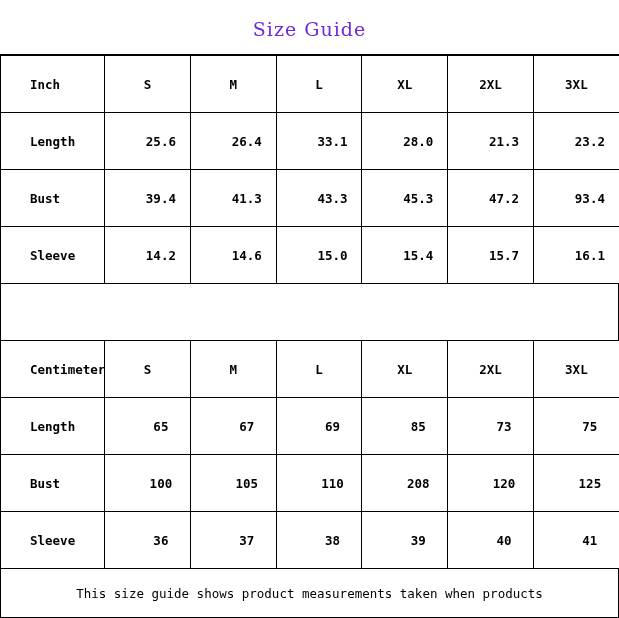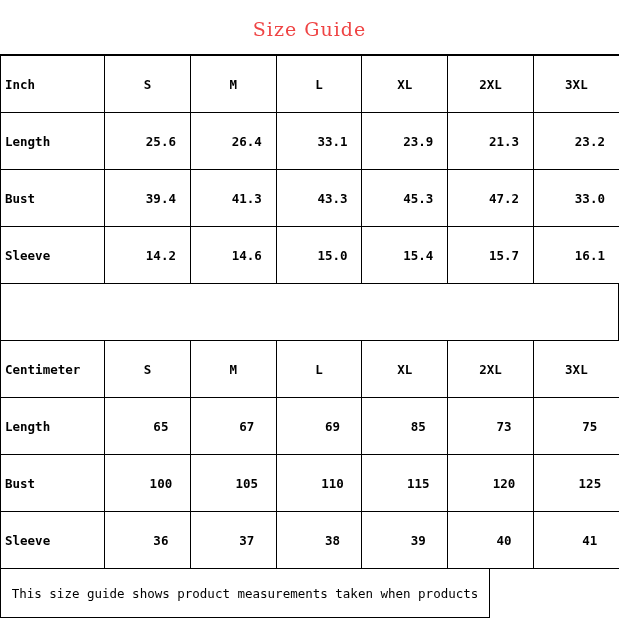--- a/index.html
+++ b/index.html
@@ -29,7 +29,7 @@
     font-family: "DejaVu Serif", serif;
     padding-top: 18px;
     padding-bottom: 14px;
-    color: #ef4444;
+    color: #6d28d9;
   }
   table.size-table {
     width: 619px;

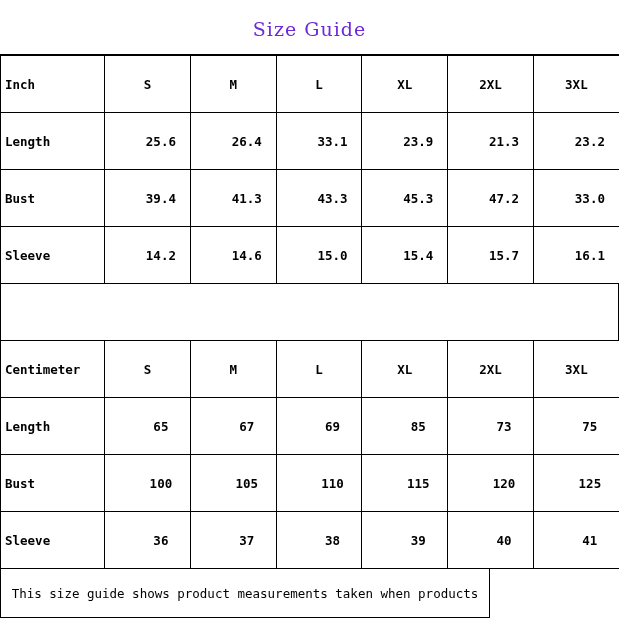--- a/index.html
+++ b/index.html
@@ -47,7 +47,7 @@
     color: #000;
   }
   table.size-table td.row-head, table.size-table th.unit-head {
-    padding-left: 4px;
+    padding-left: 29px;
     text-align: left;
   }
   table.size-table td.data {

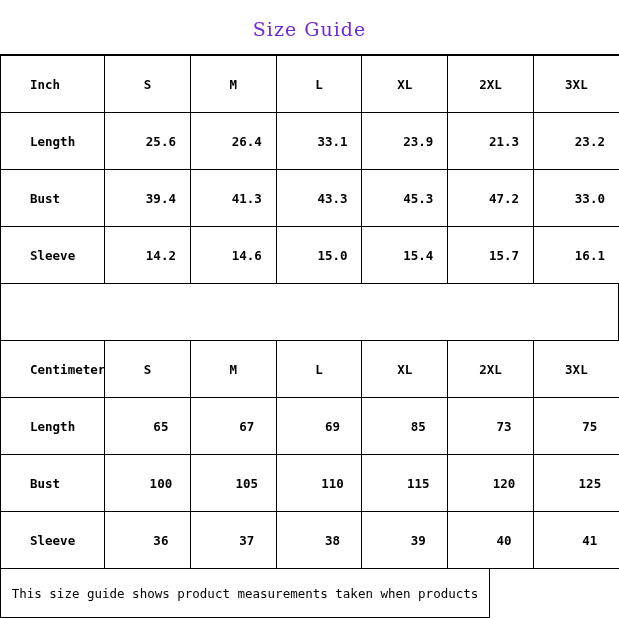--- a/index.html
+++ b/index.html
@@ -120,7 +120,7 @@
           <td class="data">25.6</td>
           <td class="data">26.4</td>
           <td class="data">33.1</td>
-          <td class="data">23.9</td>
+          <td class="data">28.0</td>
           <td class="data">21.3</td>
           <td class="data">23.2</td>
         </tr>

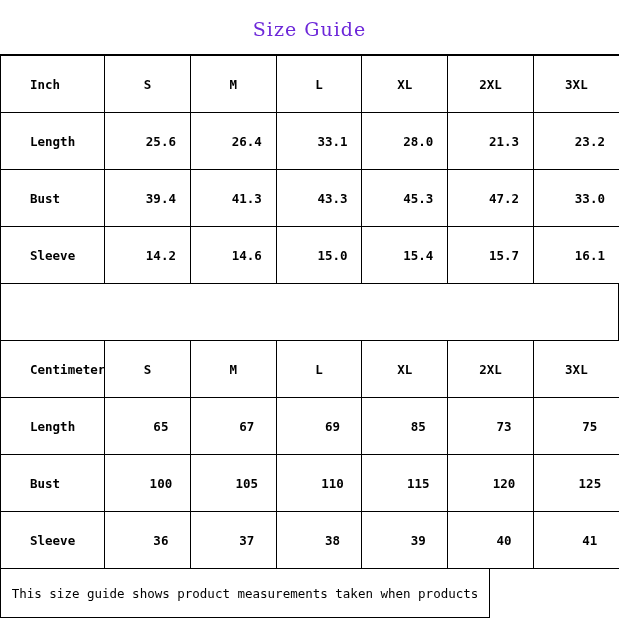--- a/index.html
+++ b/index.html
@@ -131,7 +131,7 @@
           <td class="data">43.3</td>
           <td class="data">45.3</td>
           <td class="data">47.2</td>
-          <td class="data">33.0</td>
+          <td class="data">93.4</td>
         </tr>
         <tr>
           <td class="row-head">Sleeve</td>

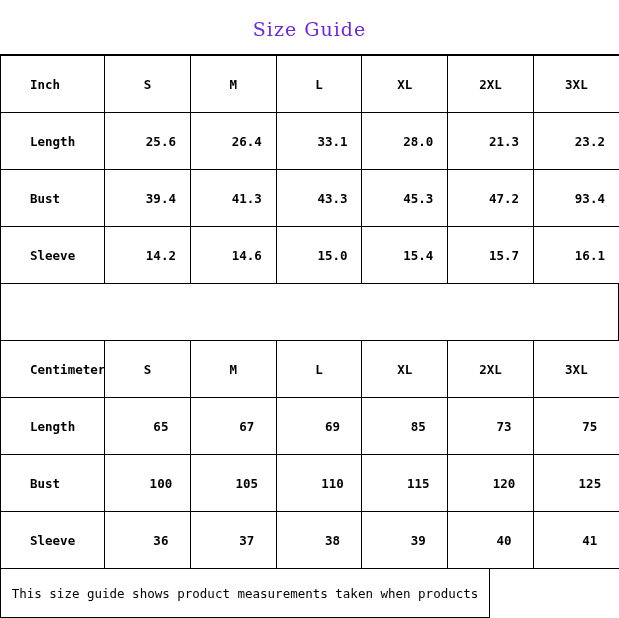--- a/index.html
+++ b/index.html
@@ -185,7 +185,7 @@
           <td class="data">100</td>
           <td class="data">105</td>
           <td class="data">110</td>
-          <td class="data">115</td>
+          <td class="data">208</td>
           <td class="data">120</td>
           <td class="data">125</td>
         </tr>

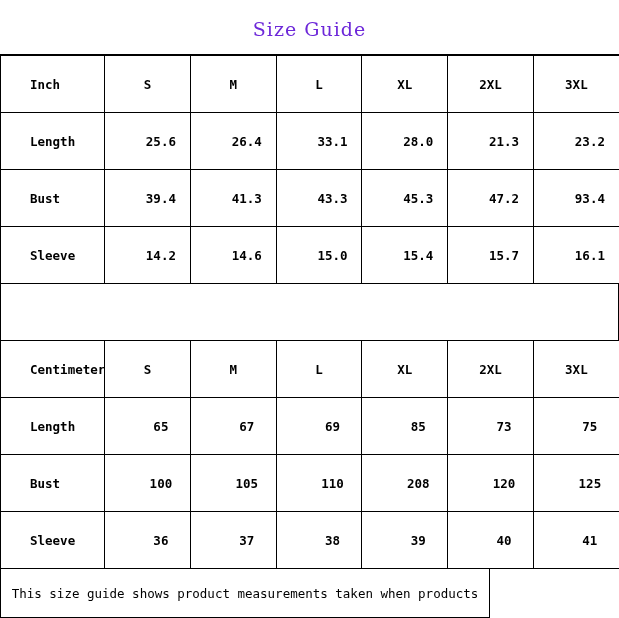--- a/index.html
+++ b/index.html
@@ -71,7 +71,7 @@
     border: 1px solid #000;
     border-top: none;
     box-sizing: border-box;
-    width: 490px;
+    width: 619px;
     flex: 1;
     display: flex;
     flex-direction: column;

